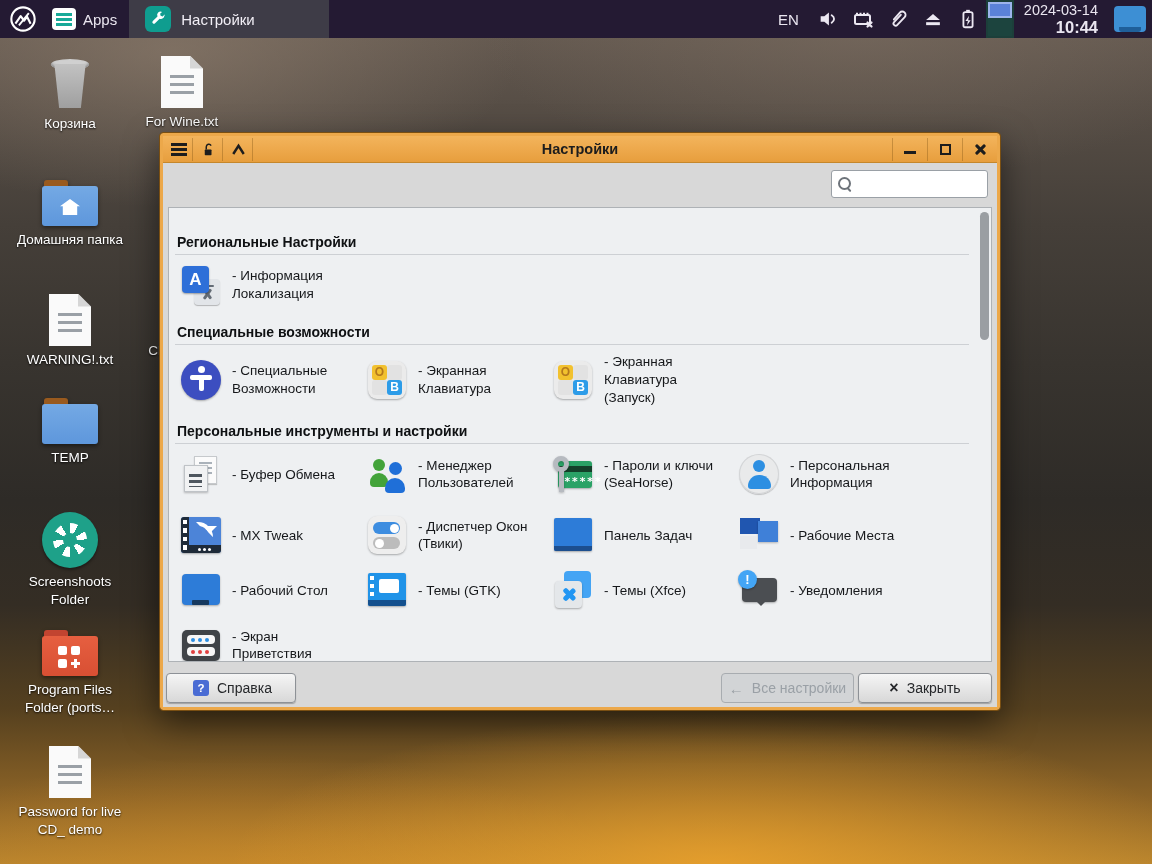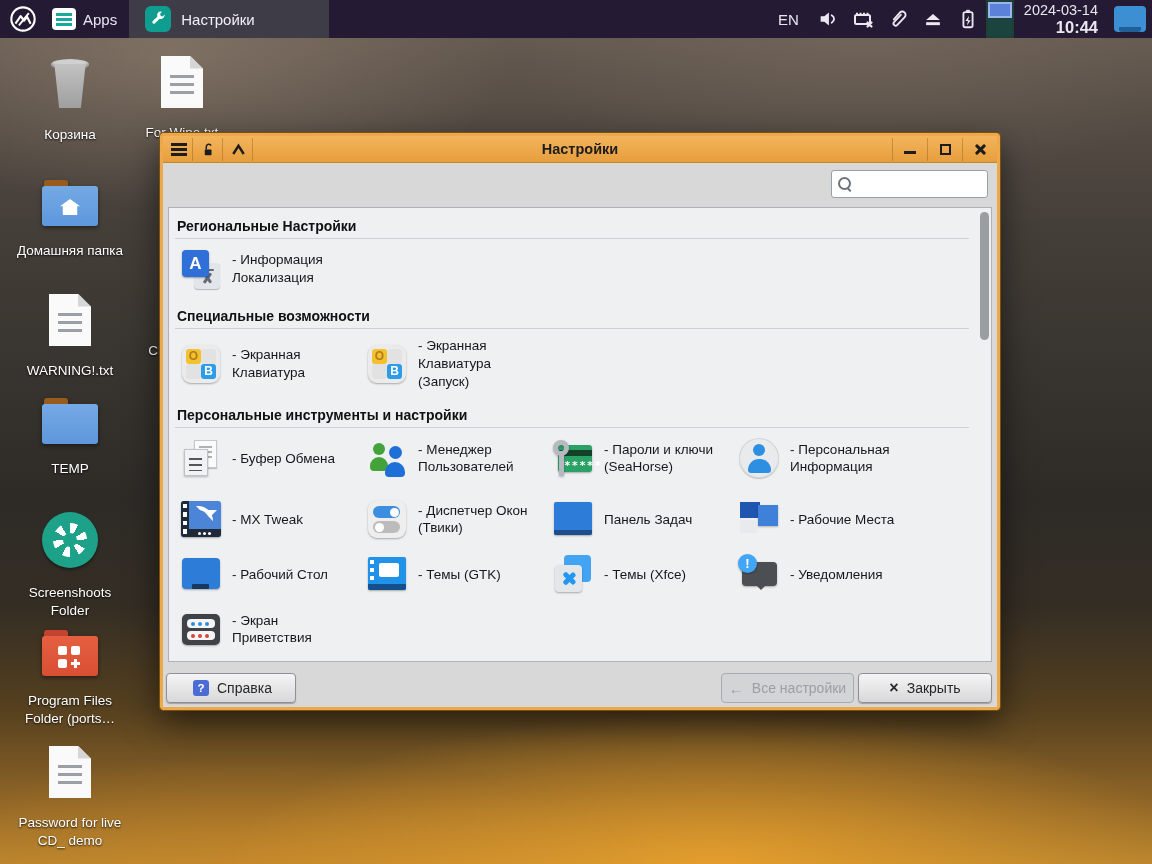--- a/index.html
+++ b/index.html
@@ -37,7 +37,7 @@
   #showdesk .mon::after{content:"";position:absolute;left:5px;bottom:0;width:22px;height:5px;background:#1f5f9a;border-radius:0 0 3px 3px;}
 
   
-  .dicon{position:absolute;width:110px;display:flex;flex-direction:column;align-items:center;gap:16px;z-index:1;}
+  .dicon{position:absolute;width:110px;display:flex;flex-direction:column;align-items:center;gap:5px;z-index:1;}
   .dlabel{color:#fff;font-size:13.5px;line-height:1.35;text-align:center;text-shadow:0 1px 2px rgba(0,0,0,.9);}
   .dic{position:relative;display:block;}
   .dic.trash{width:46px;height:54px;}

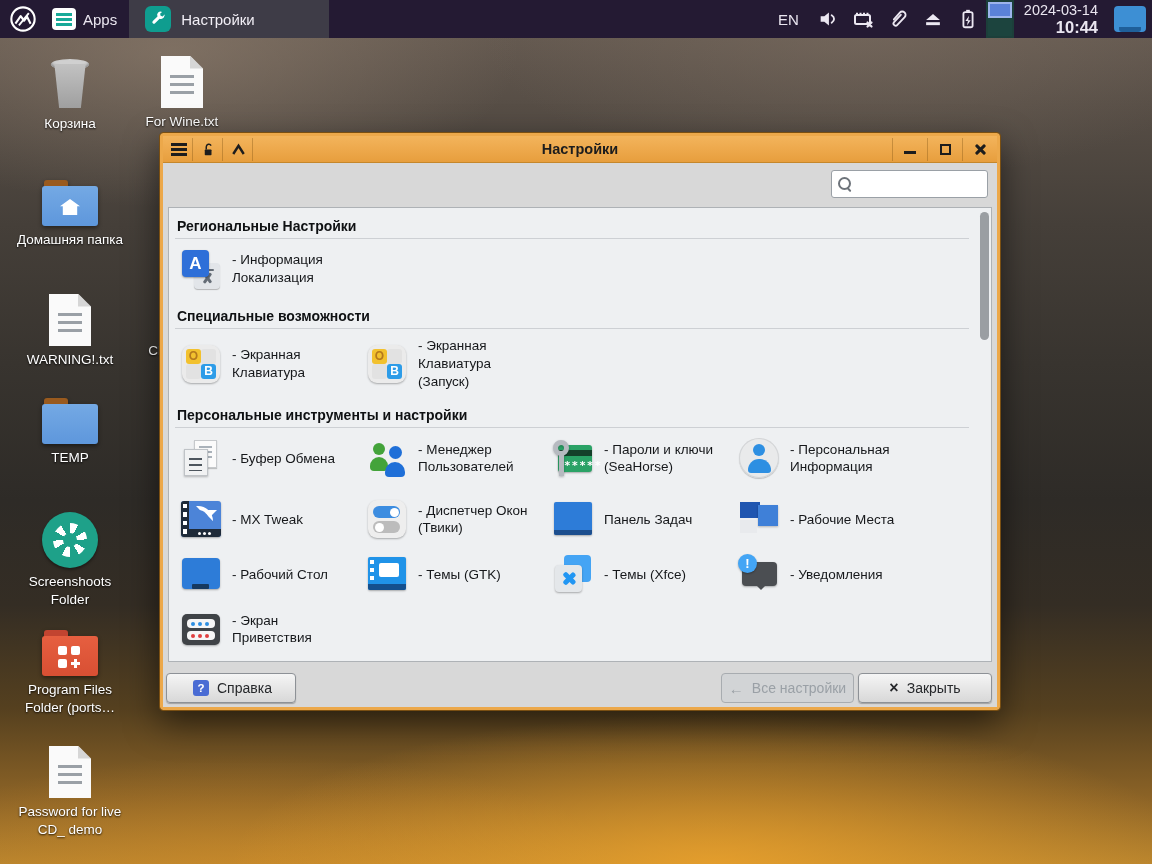--- a/index.html
+++ b/index.html
@@ -85,7 +85,7 @@
   #search input{border:none;outline:none;flex:1;min-width:0;font-size:13px;background:transparent;}
 
   #list{position:absolute;left:5px;right:5px;top:44px;height:455px;background:#eef0f2;border:1px solid #aeb2b6;box-sizing:border-box;overflow:hidden;}
-  #list-inner{padding:5px 22px 0 6px;}
+  #list-inner{padding:21px 22px 0 6px;}
   #scrollthumb{position:absolute;right:2px;top:4px;width:9px;height:128px;border-radius:5px;background:#9a9ea2;}
   .section{margin-bottom:9px;}
   .section-title{font-size:14px;font-weight:700;color:#0f1113;padding:5px 2px 4px;border-bottom:1px solid #cdd0d4;margin-bottom:3px;}

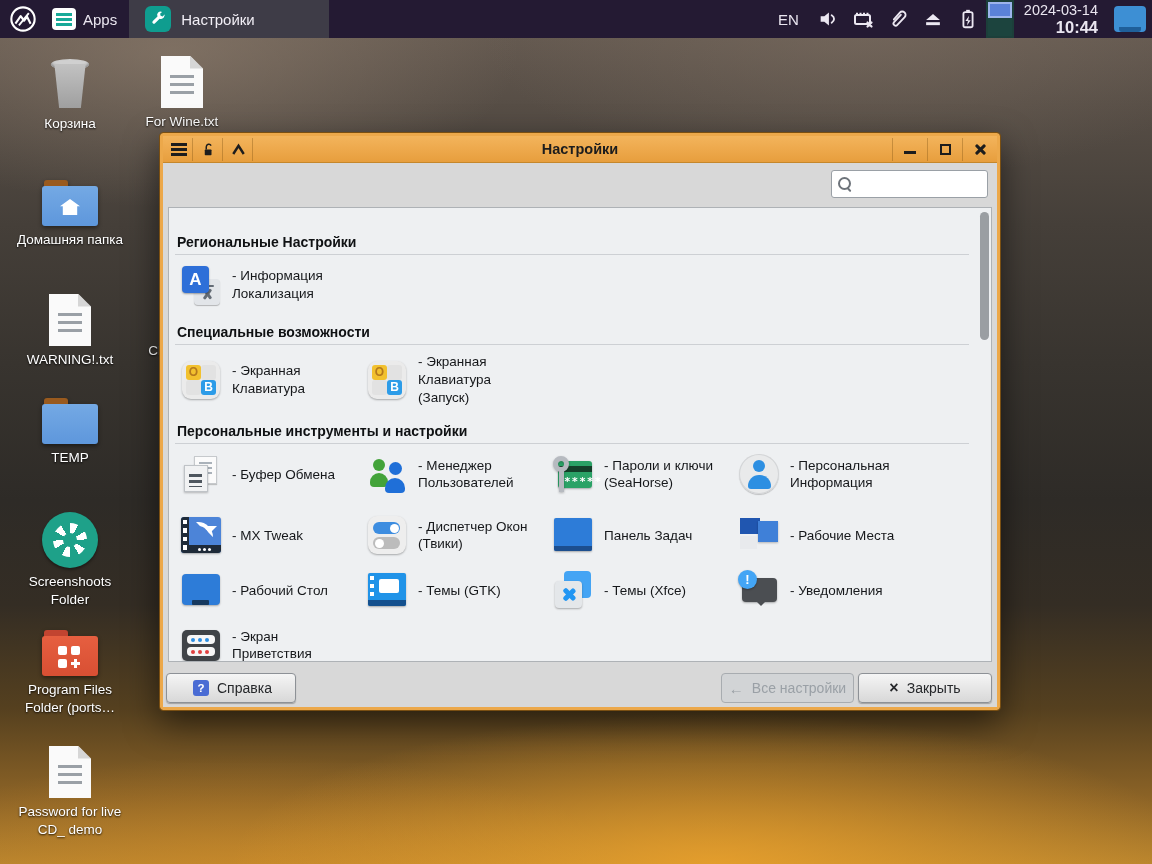--- a/index.html
+++ b/index.html
@@ -367,6 +367,15 @@
             <div class="items">
               <div class="item">
                 <span class="sic">
+                  <span class="ac-c"></span>
+                  <span class="ac-h"></span>
+                  <span class="ac-a"></span>
+                  <span class="ac-b"></span>
+                </span>
+                <span class="lbl">- Специальные Возможности</span>
+              </div>
+              <div class="item">
+                <span class="sic">
                   <span class="ob-bg"></span>
                   <span class="ob-k2"></span>
                   <span class="ob-k3"></span>

